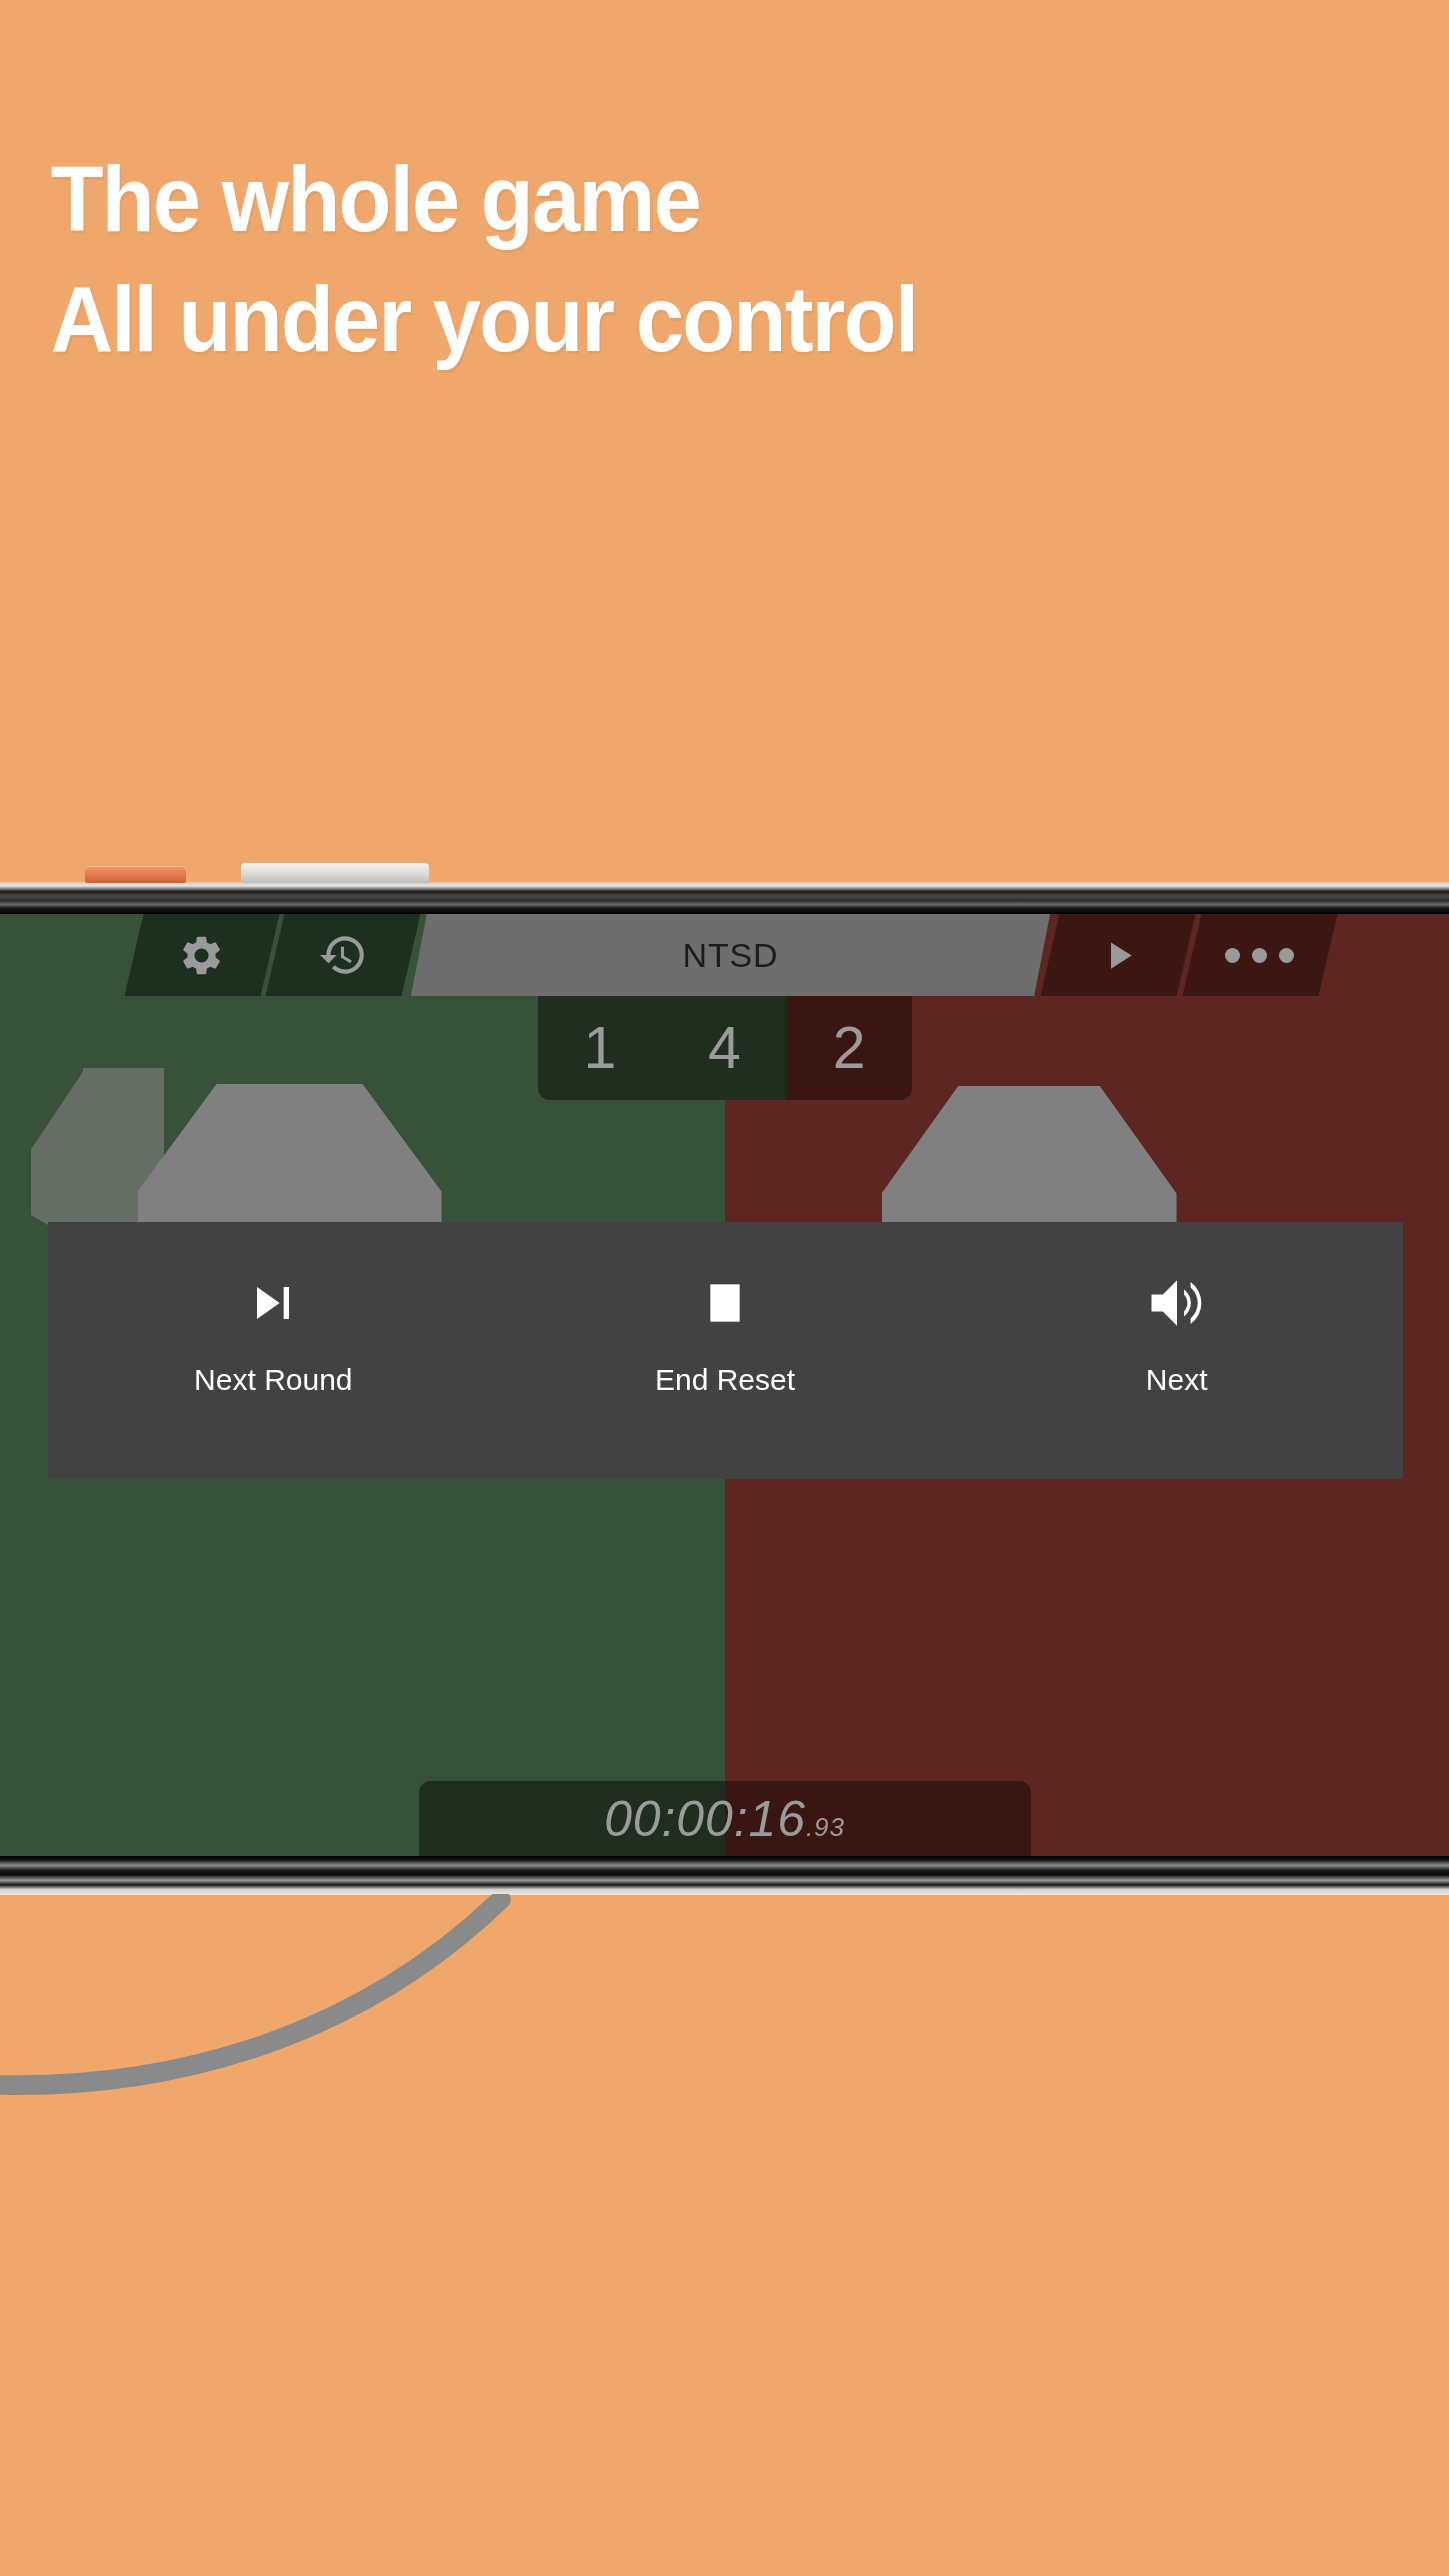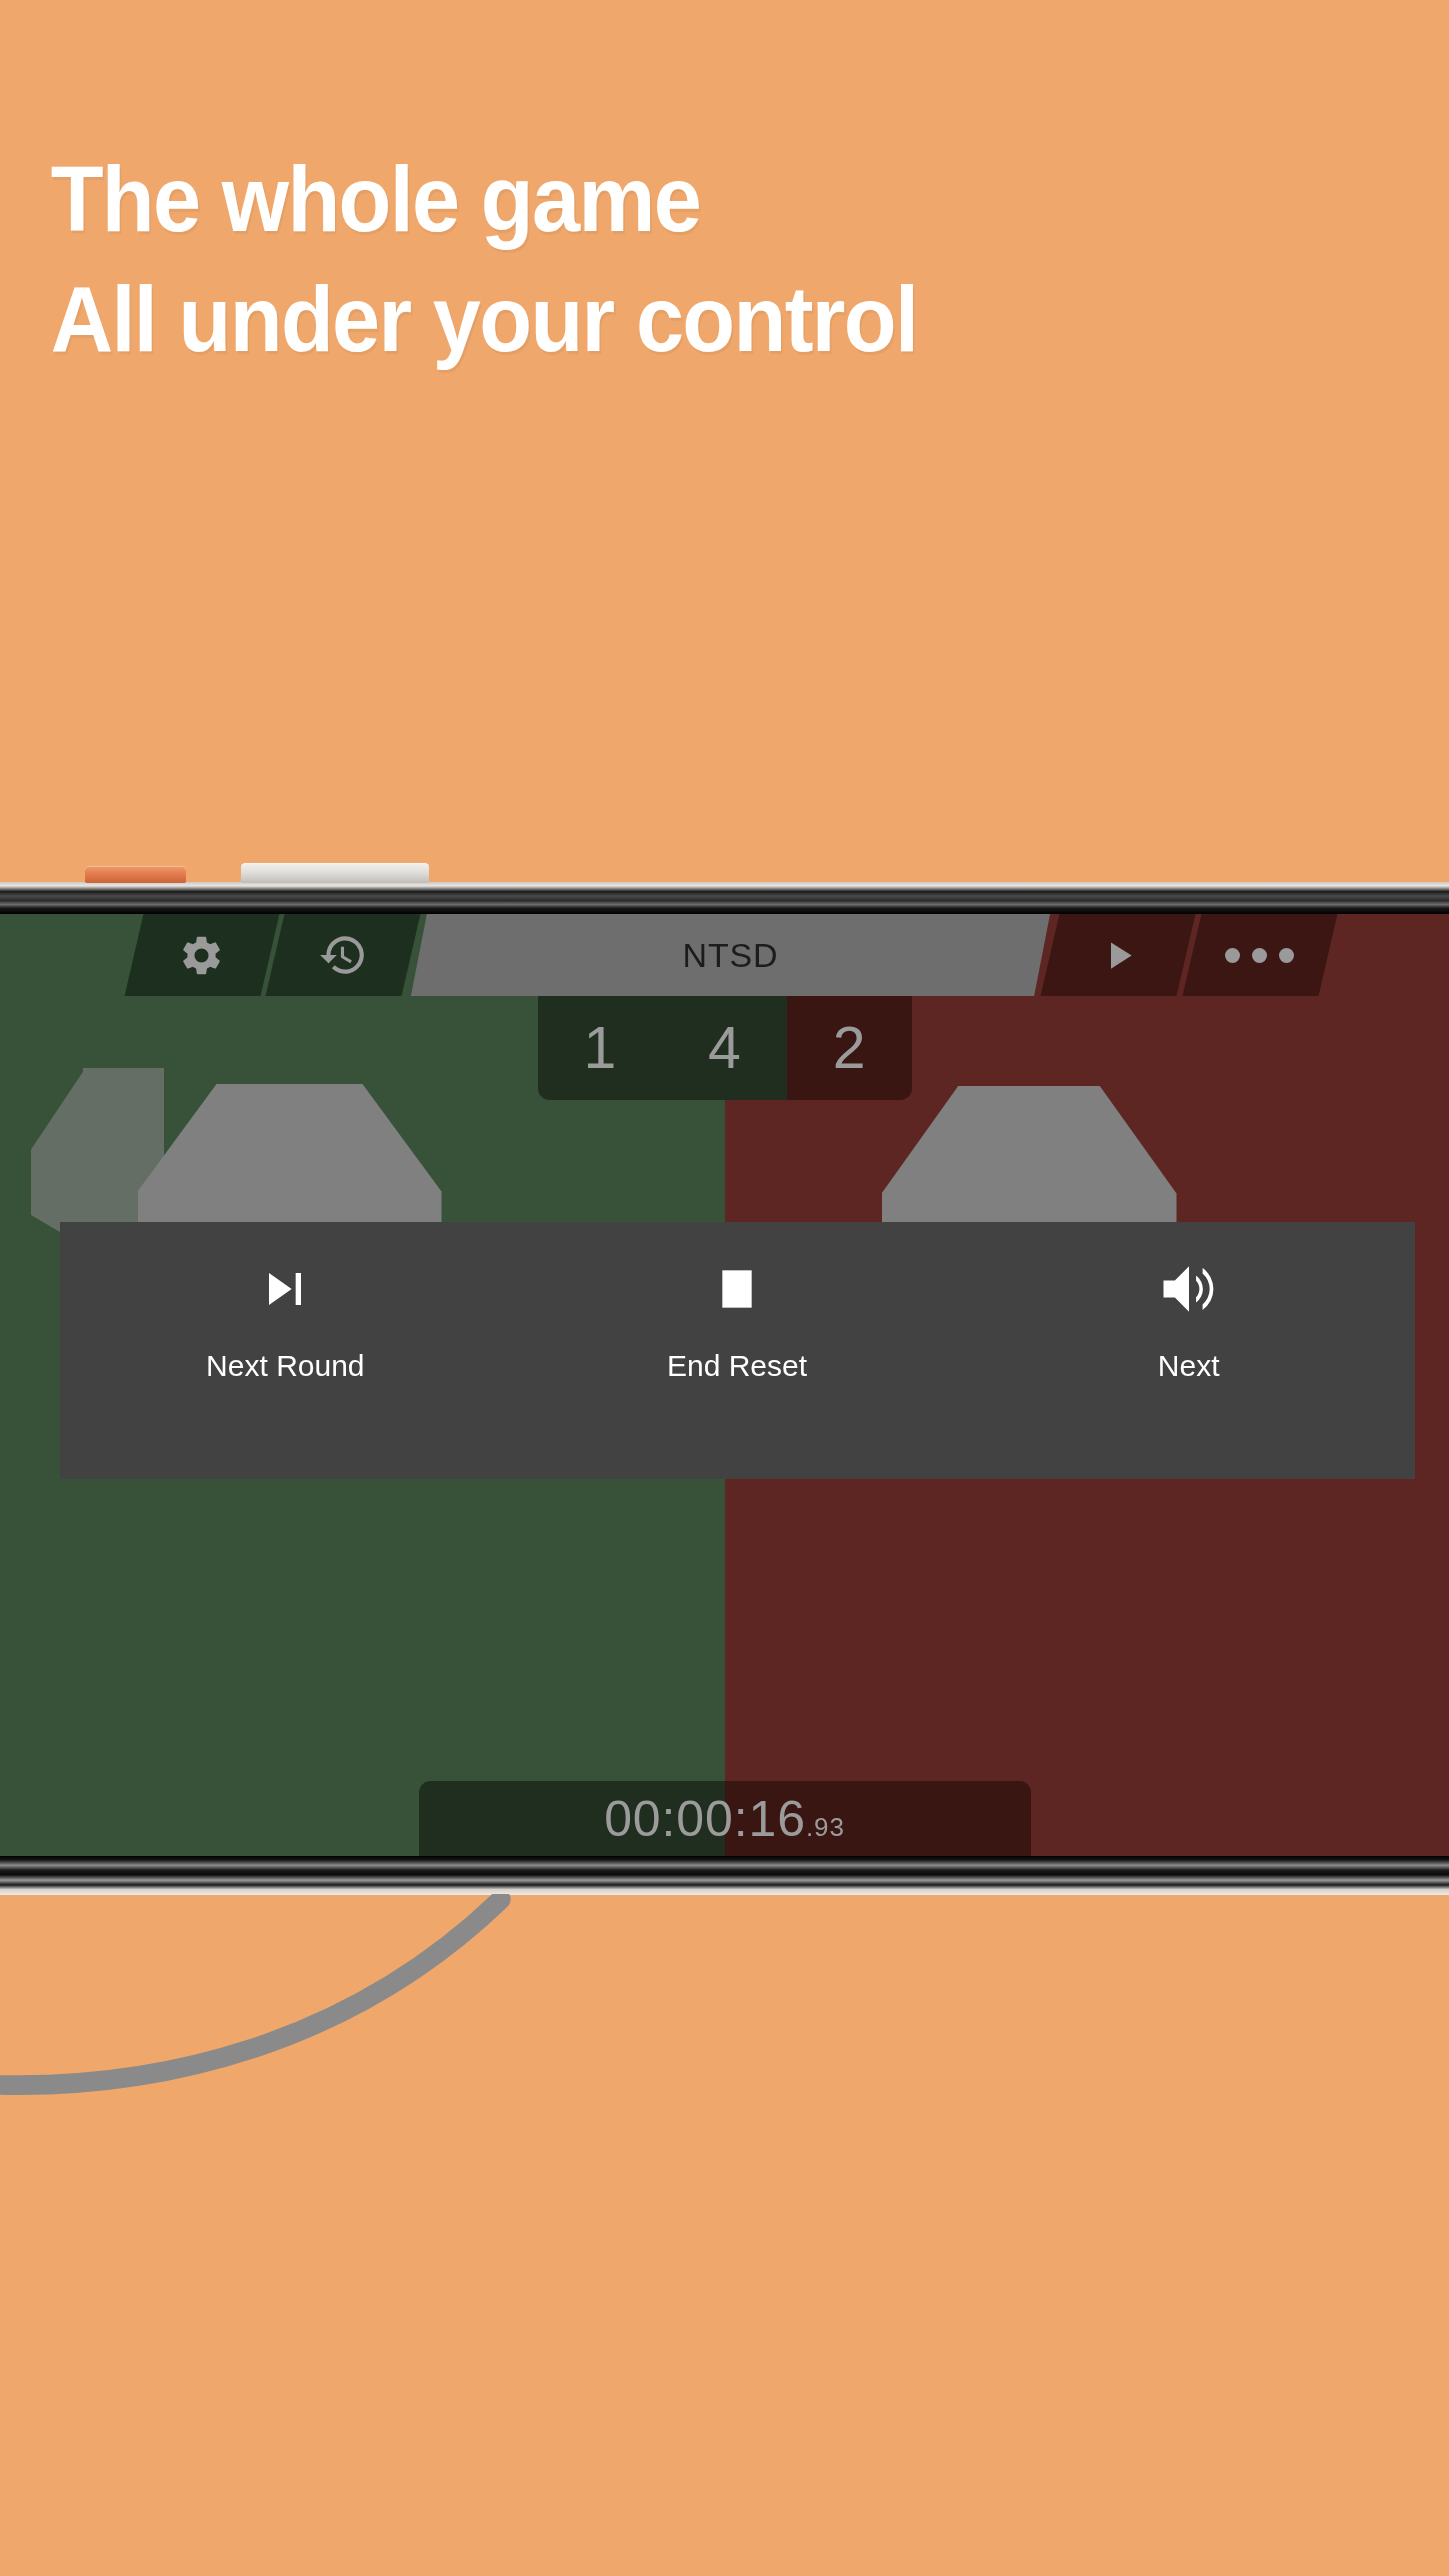--- a/index.html
+++ b/index.html
@@ -166,8 +166,7 @@
     background:#424242;
     z-index:8;
     display:flex; align-items:flex-start; justify-content:space-around;
-    padding-top:28px;
-    margin-left:12px;
+    padding-top:42px;
   }
   .ov-btn{
     width:179px; display:flex; flex-direction:column;

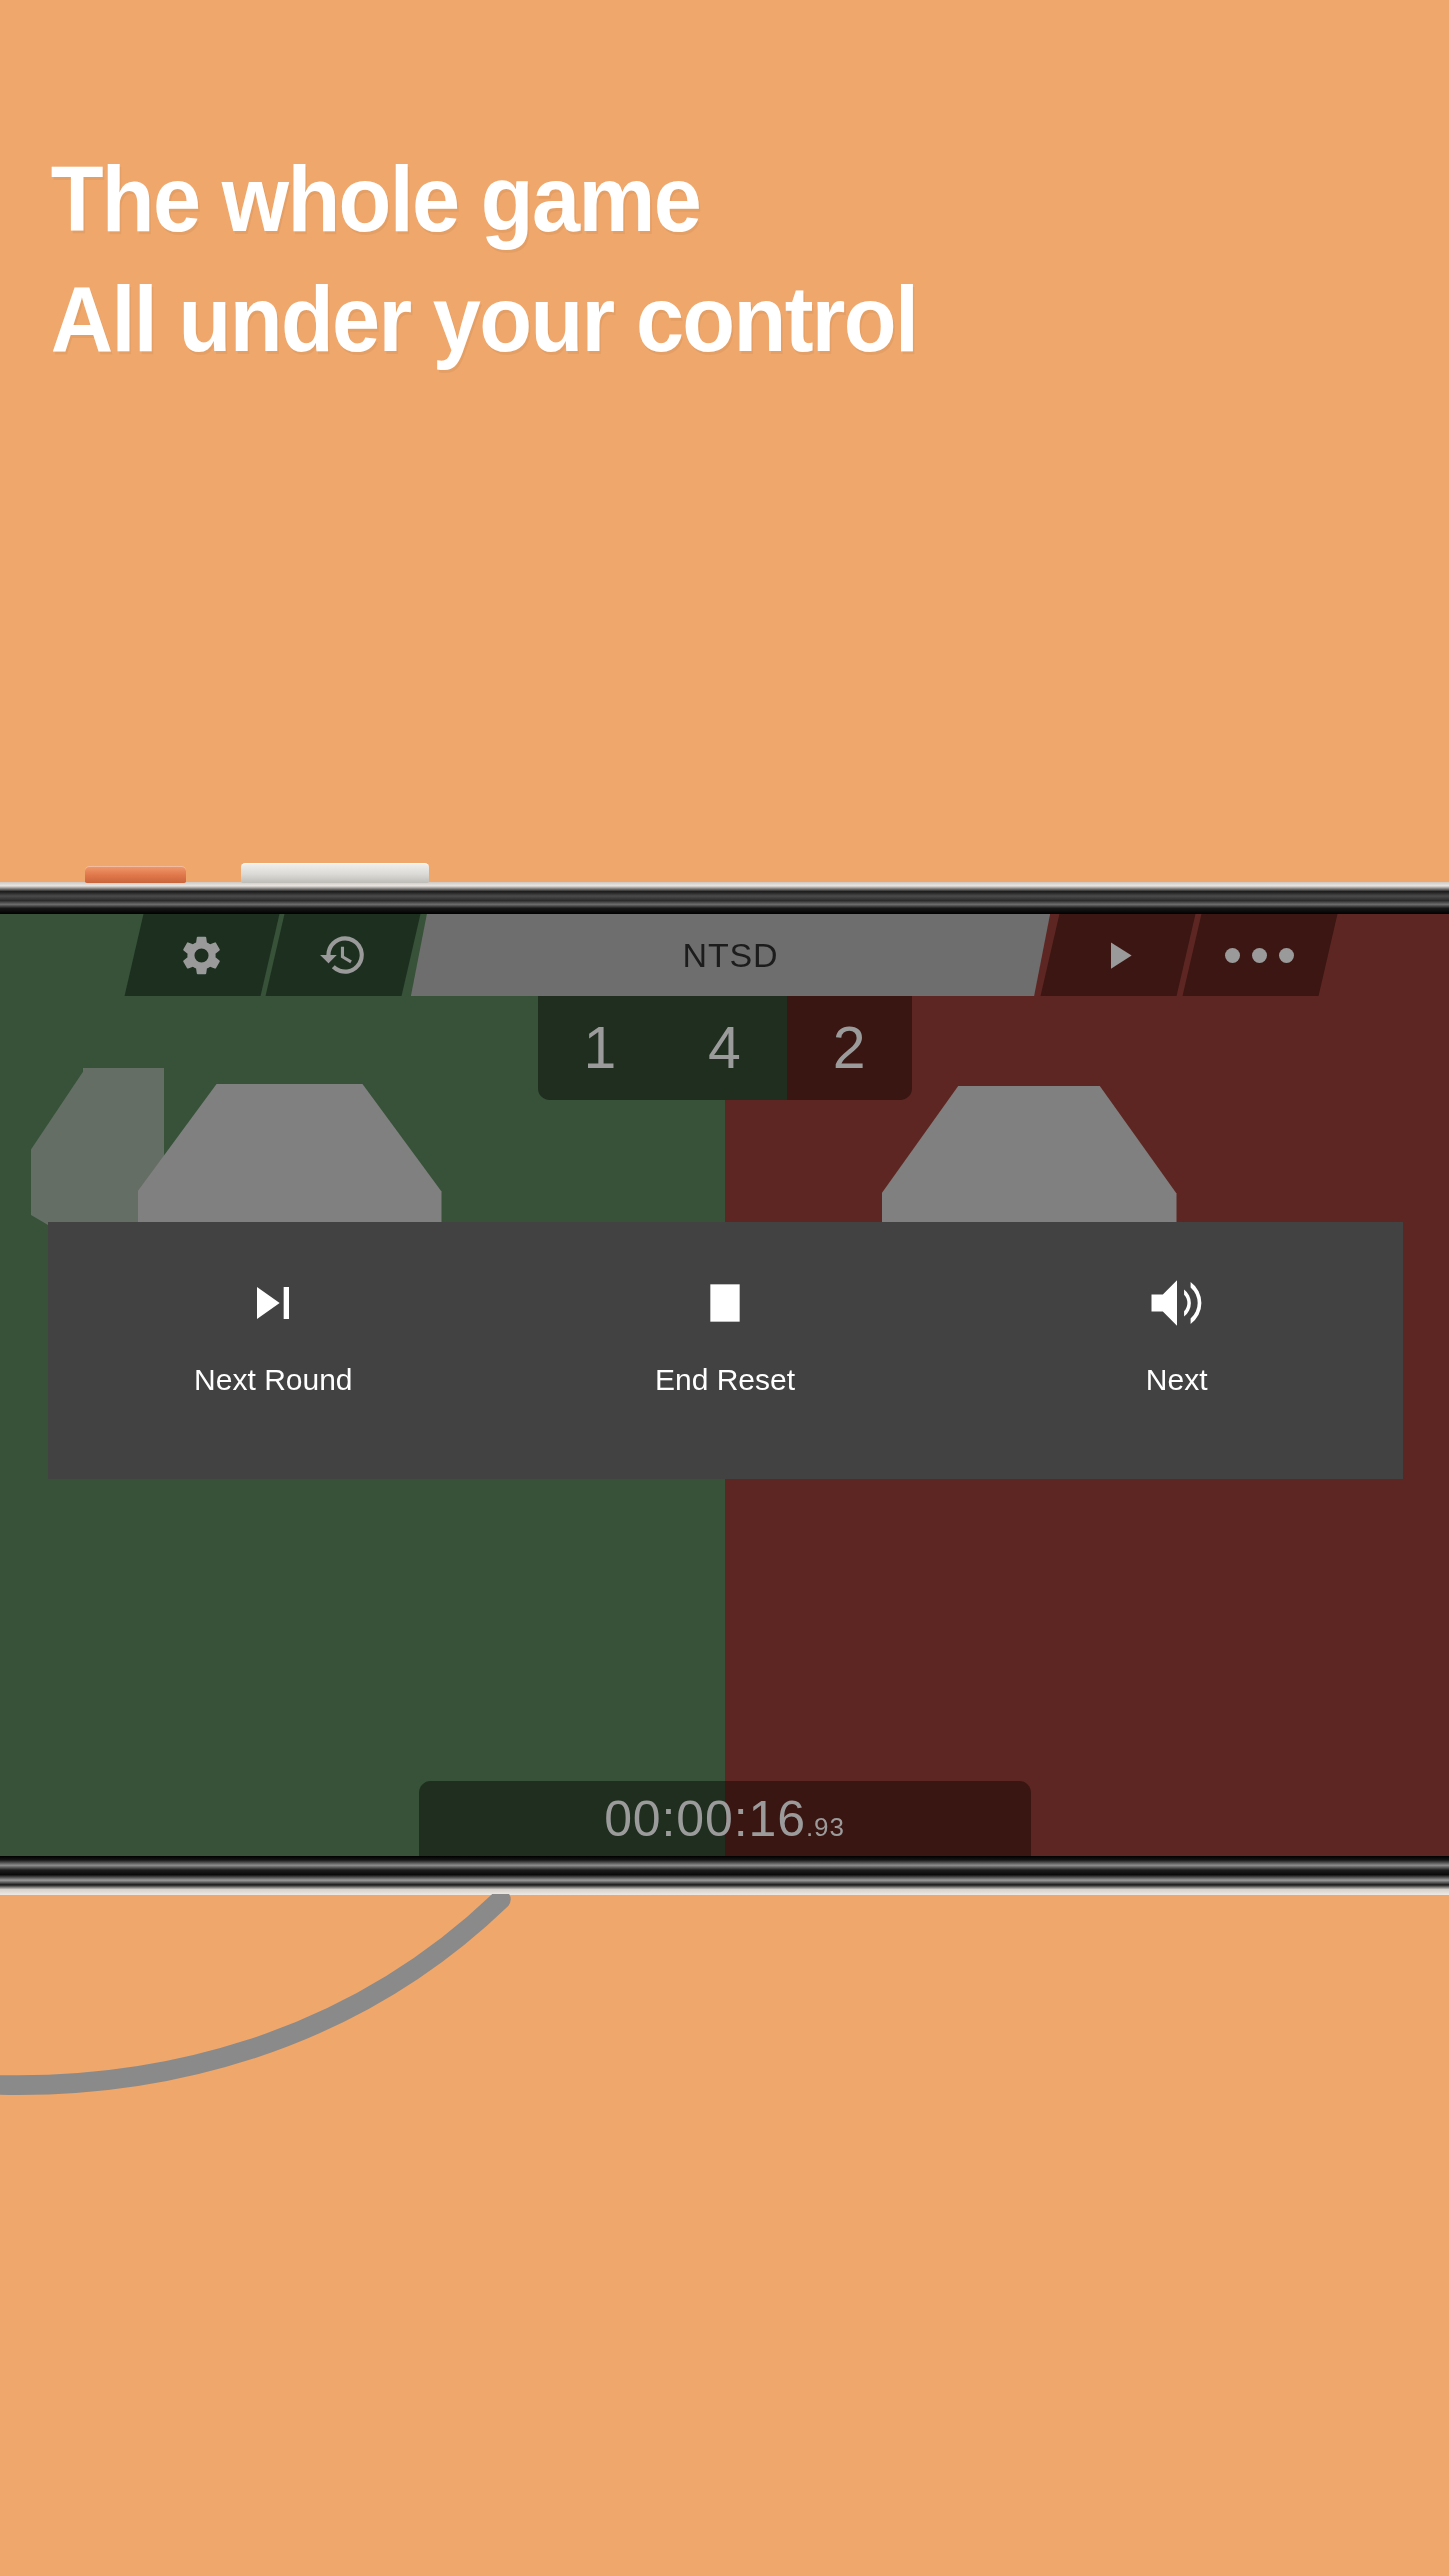--- a/index.html
+++ b/index.html
@@ -192,7 +192,7 @@
   .timer-bg .tr{ width:50%; background:#3a1612; }
   .timer-text{
     position:relative; z-index:2;
-    color:#9b9b9b; font-size:50px;
+    color:#9b9b9b; font-style:italic; font-size:50px;
     font-family:"Liberation Sans",sans-serif;
     letter-spacing:0.9px; display:flex; align-items:baseline;
   }

